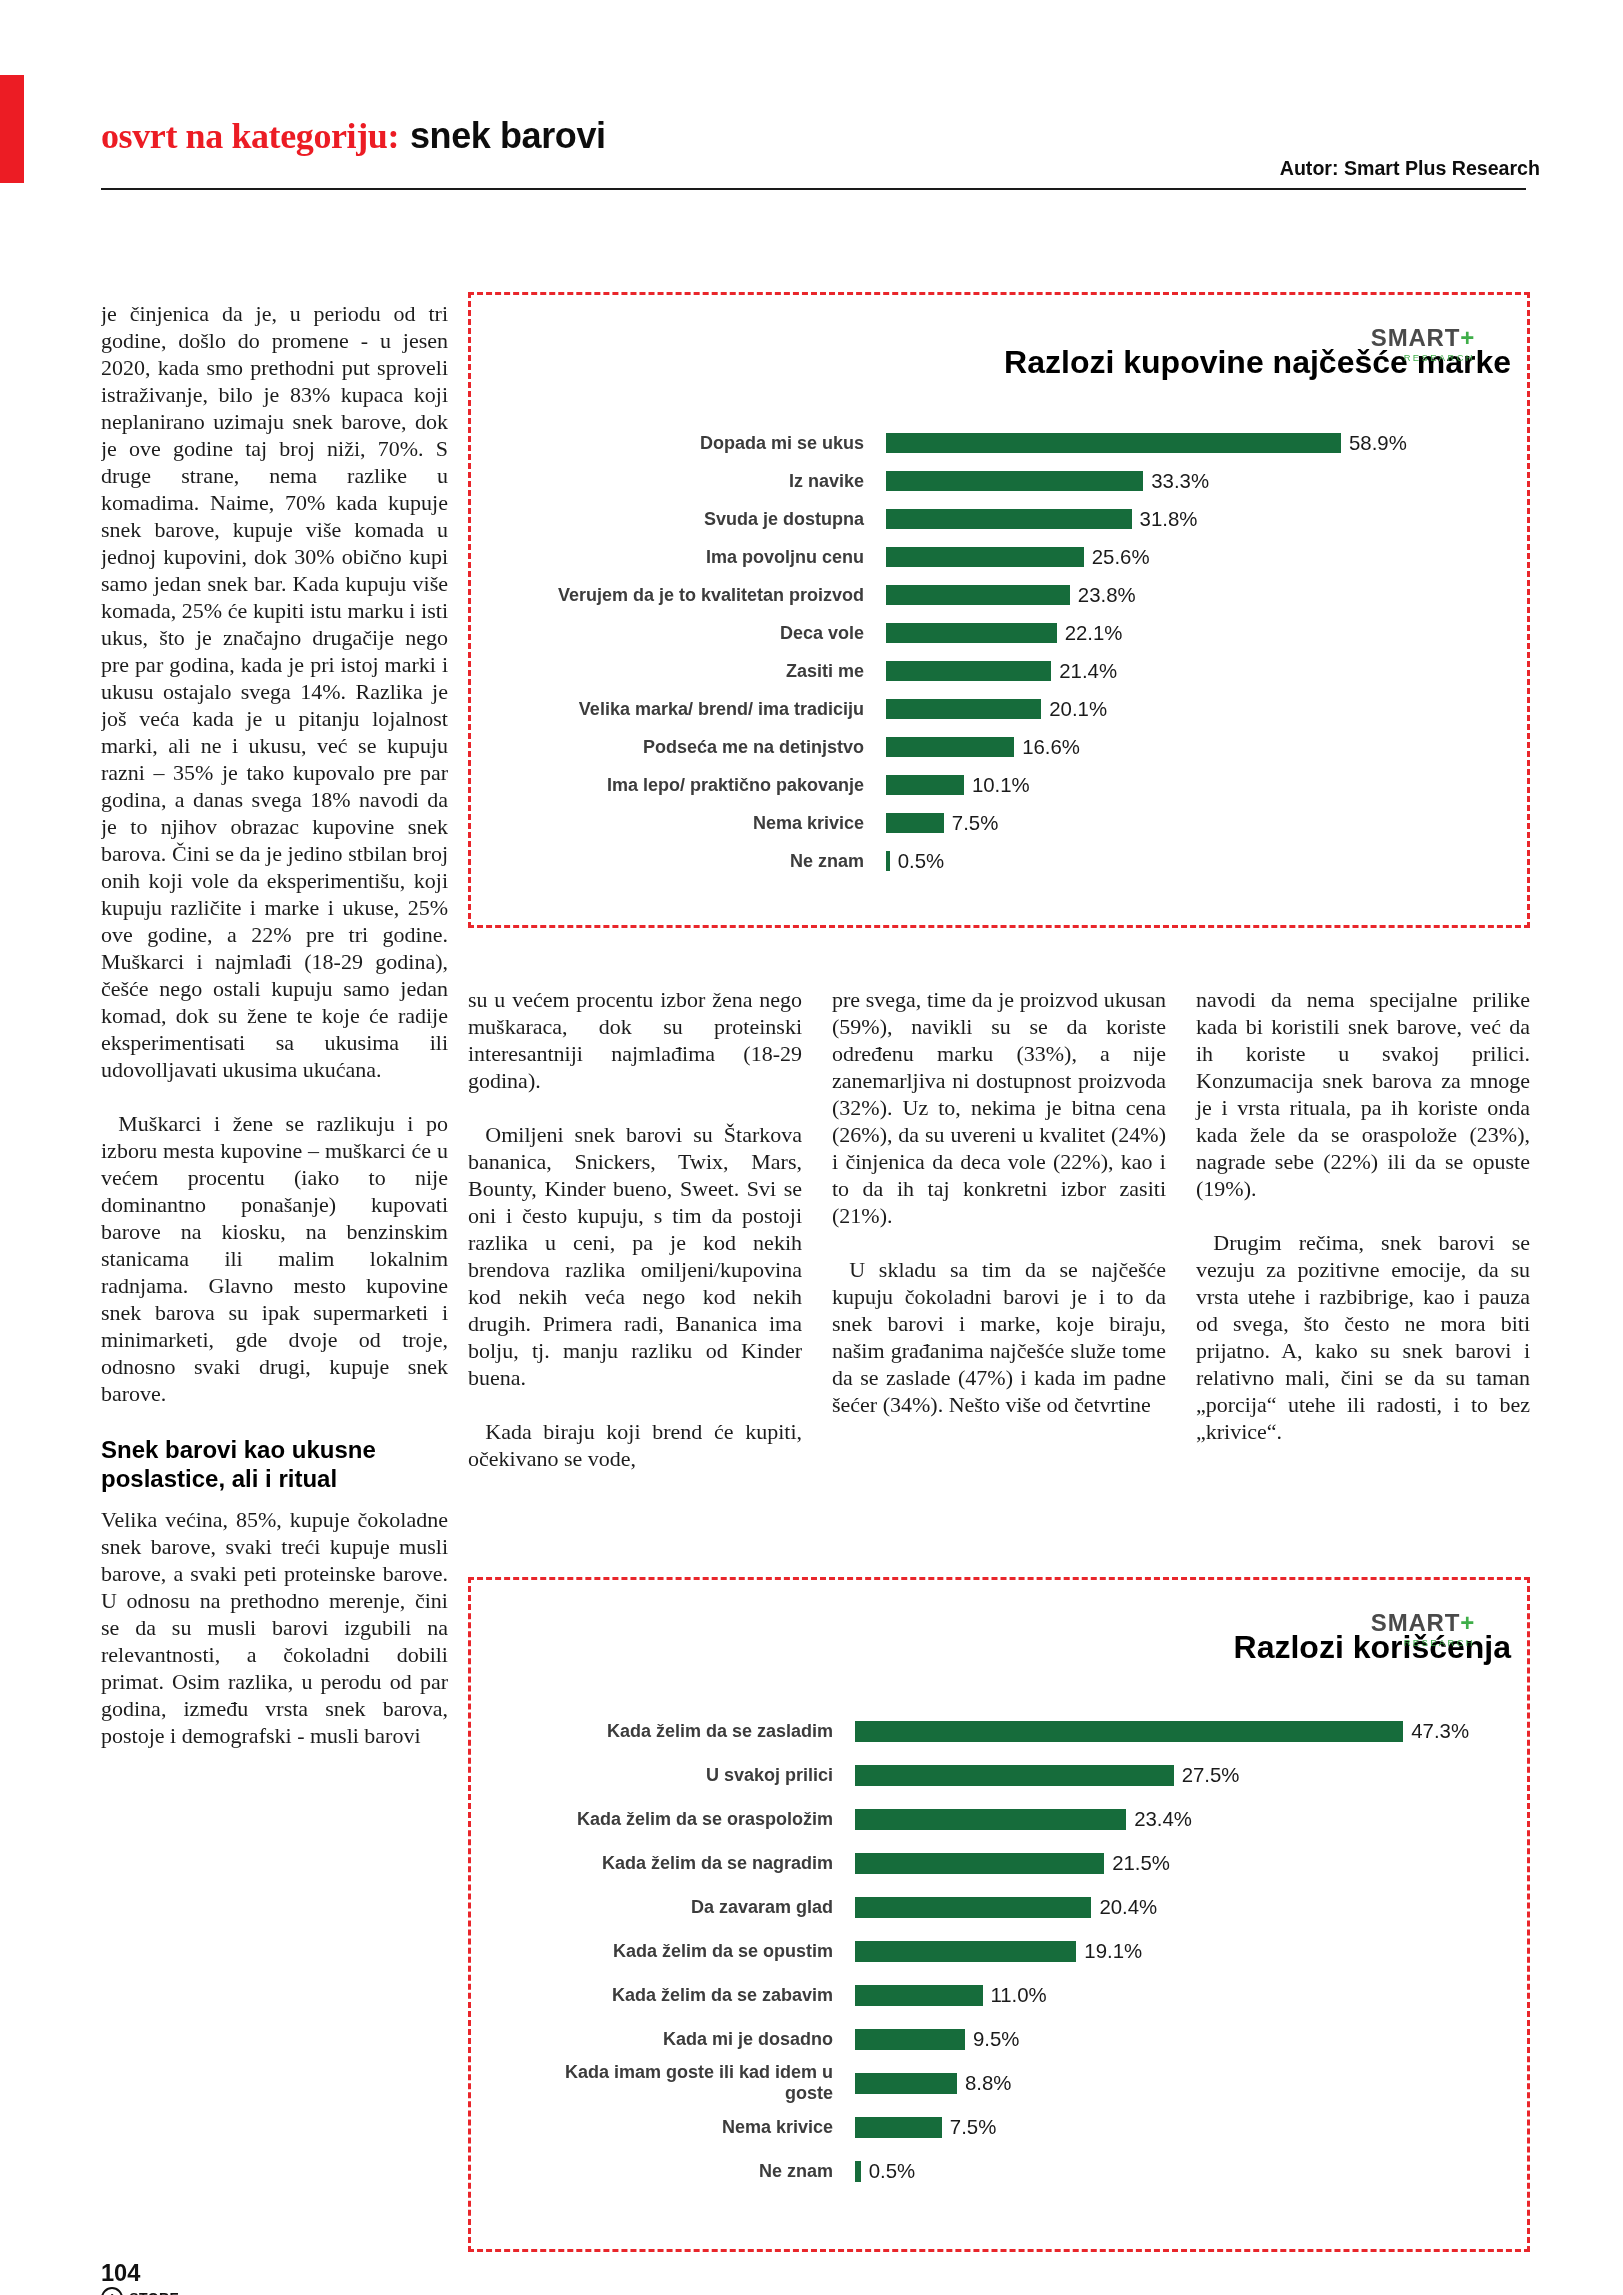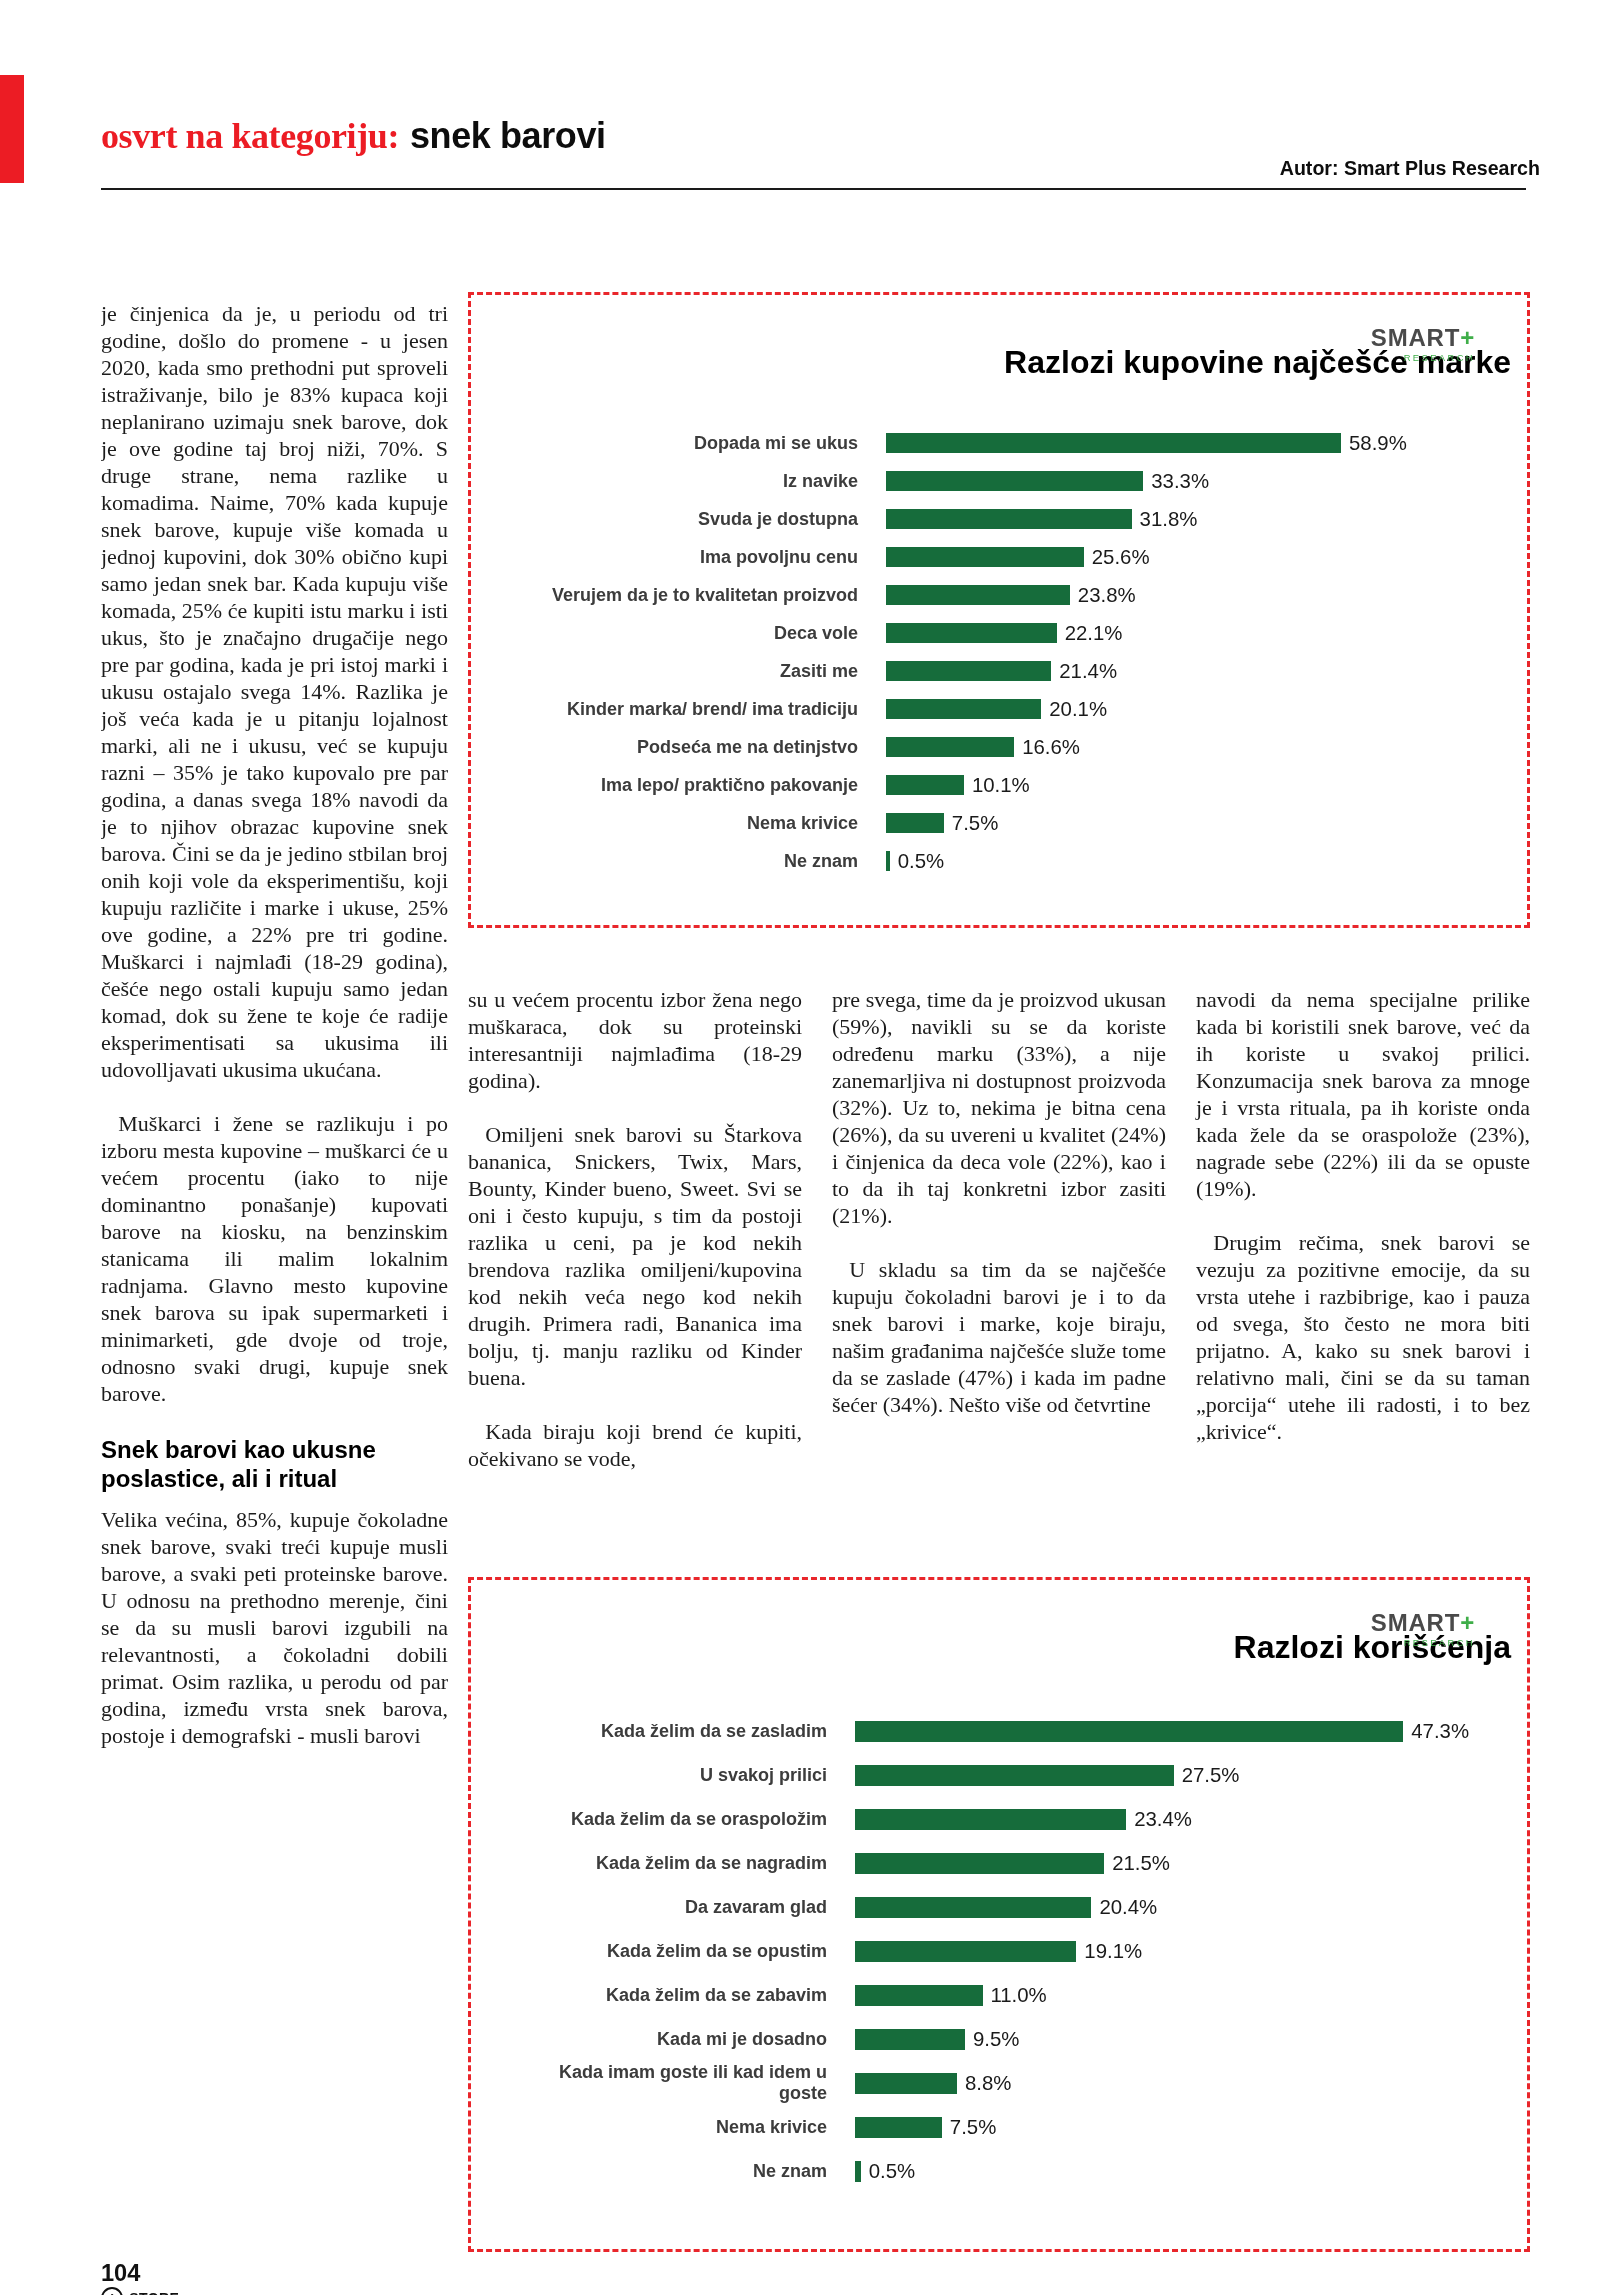--- a/index.html
+++ b/index.html
@@ -77,7 +77,7 @@
   .bar-row { display: flex; align-items: center; height: 38px; }
   .chart-box-2 .bar-row { height: 44px; }
   .bar-label {
-    width: 369px; flex: none; text-align: right; padding-right: 28px;
+    width: 369px; flex: none; text-align: right; padding-right: 22px;
     font-family: "Liberation Sans", sans-serif;
     font-size: 18px; font-weight: bold; color: #3c3c3c; box-sizing: border-box;
   }

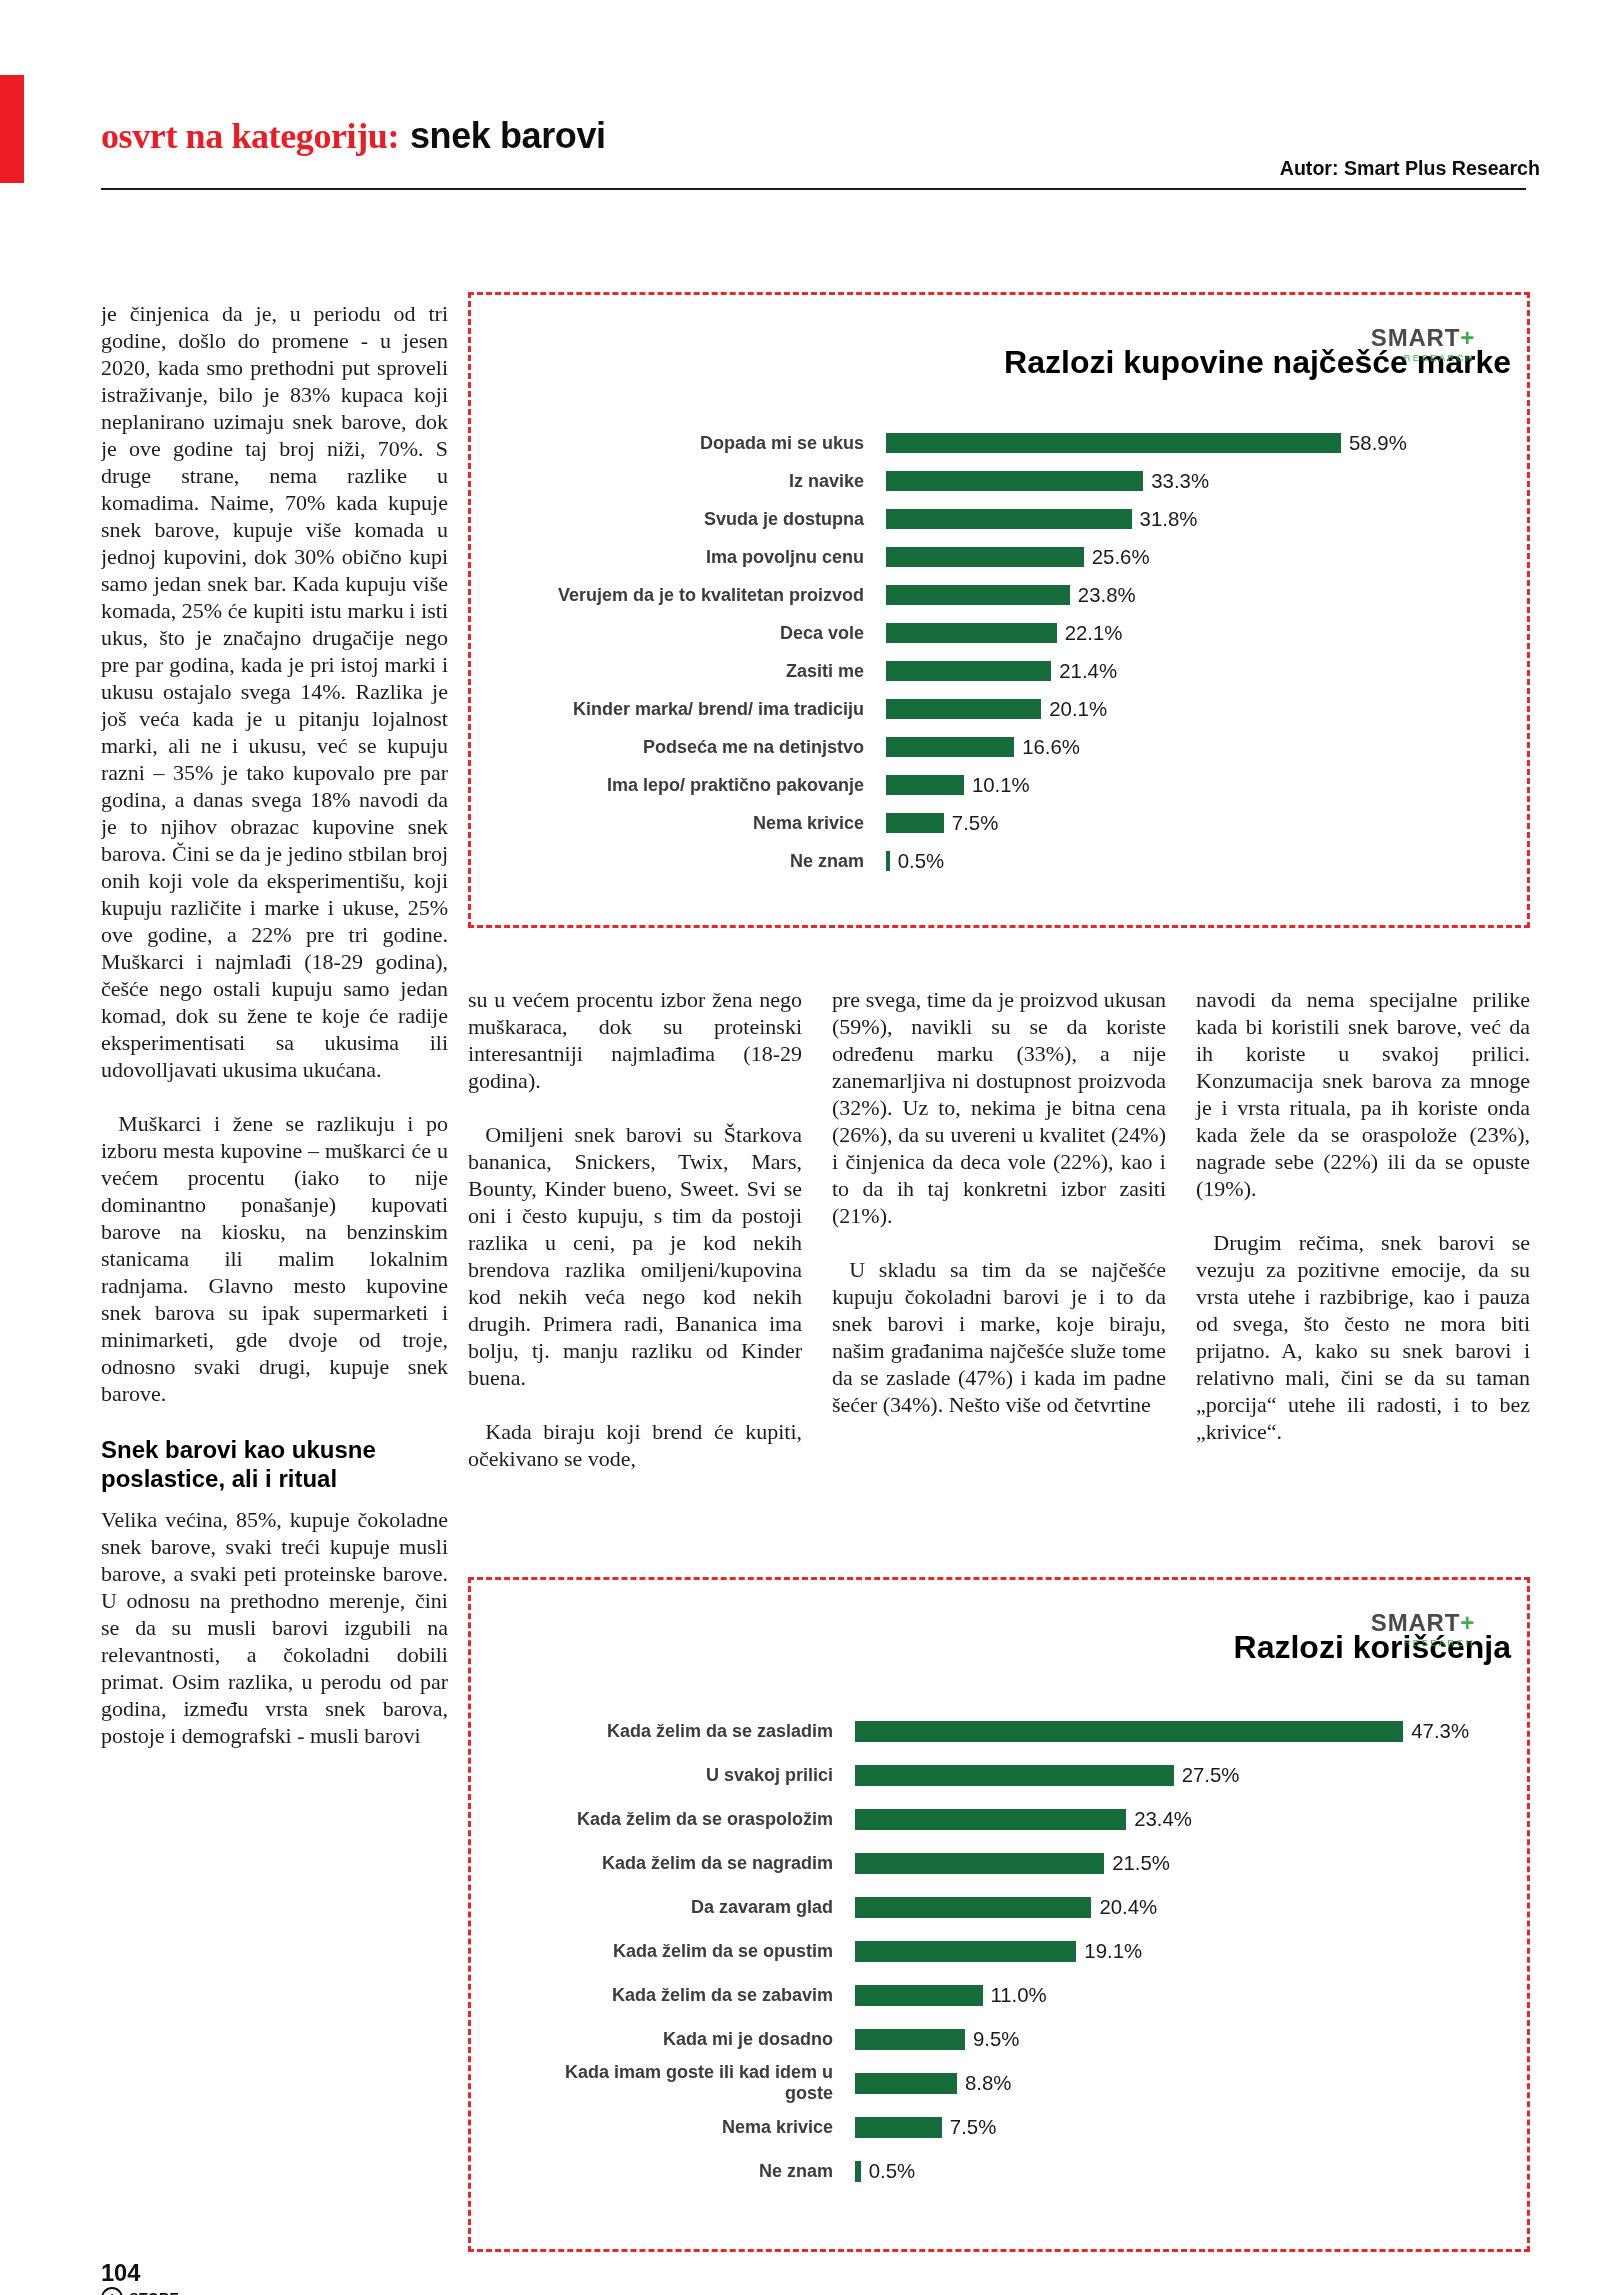--- a/index.html
+++ b/index.html
@@ -184,7 +184,7 @@
         </div>
       </div>
       <div class="bar-row">
-        <div class="bar-label">Kinder marka/ brend/ ima tradiciju</div>
+        <div class="bar-label">Velika marka/ brend/ ima tradiciju</div>
         <div class="bar-track">
           <div class="bar" style="width: 26.1039%; background: rgb(22, 108, 59);"></div>
           <span class="bar-value">20.1%</span>

